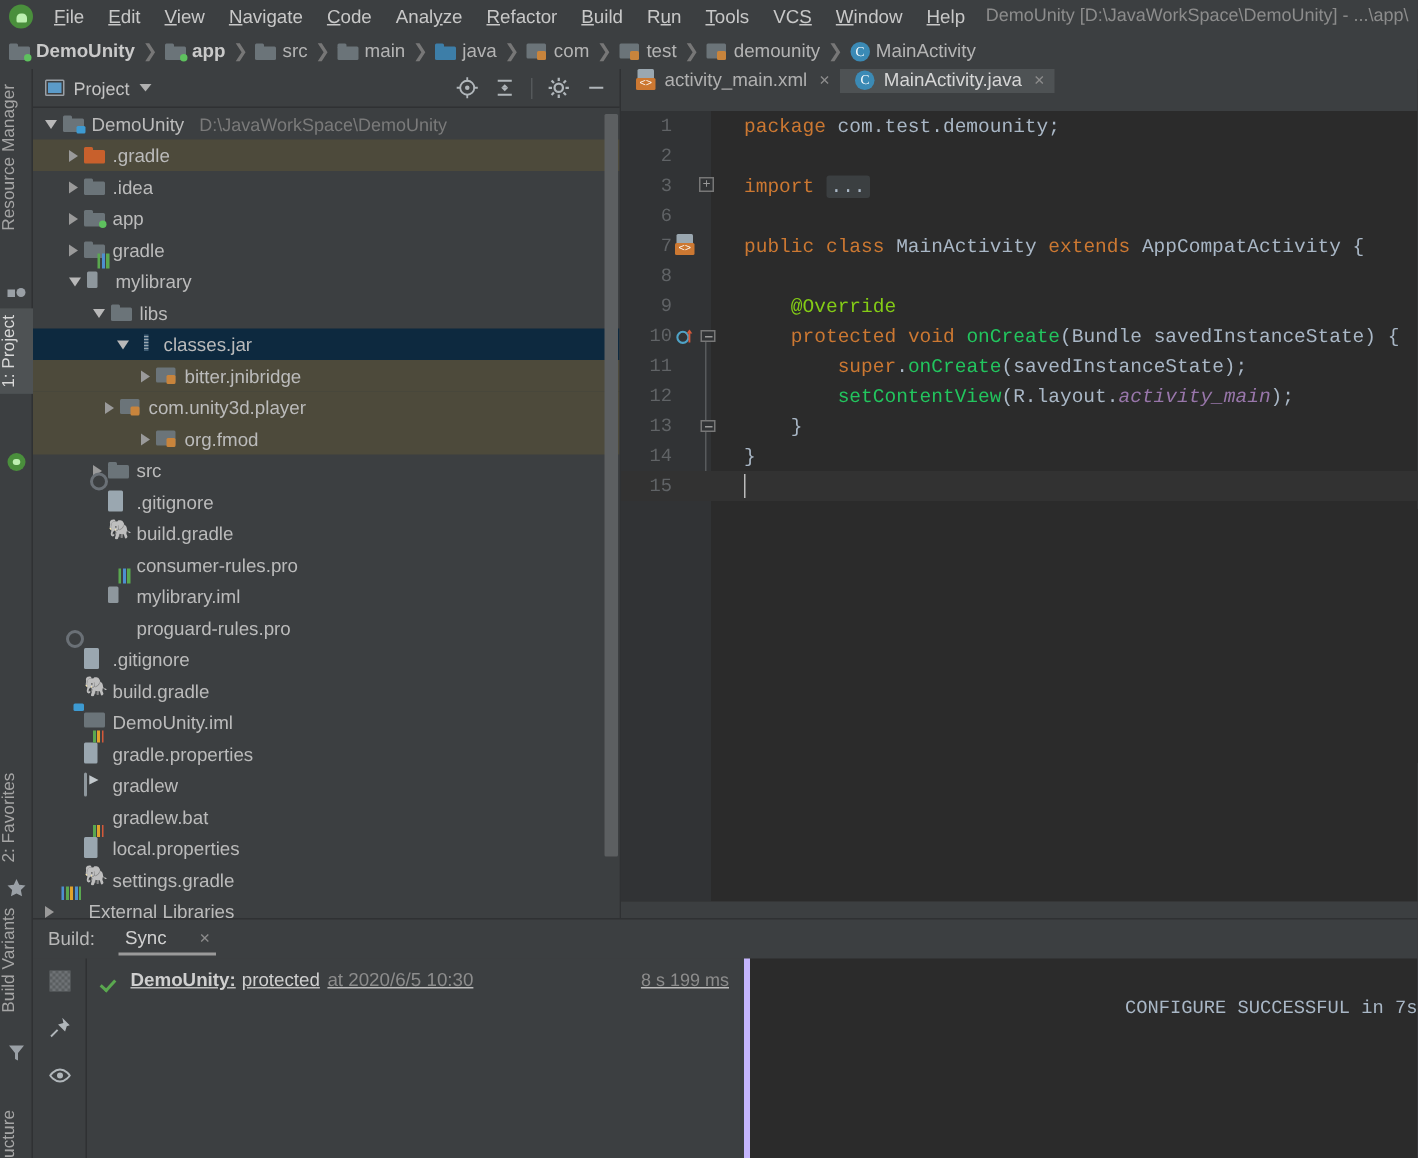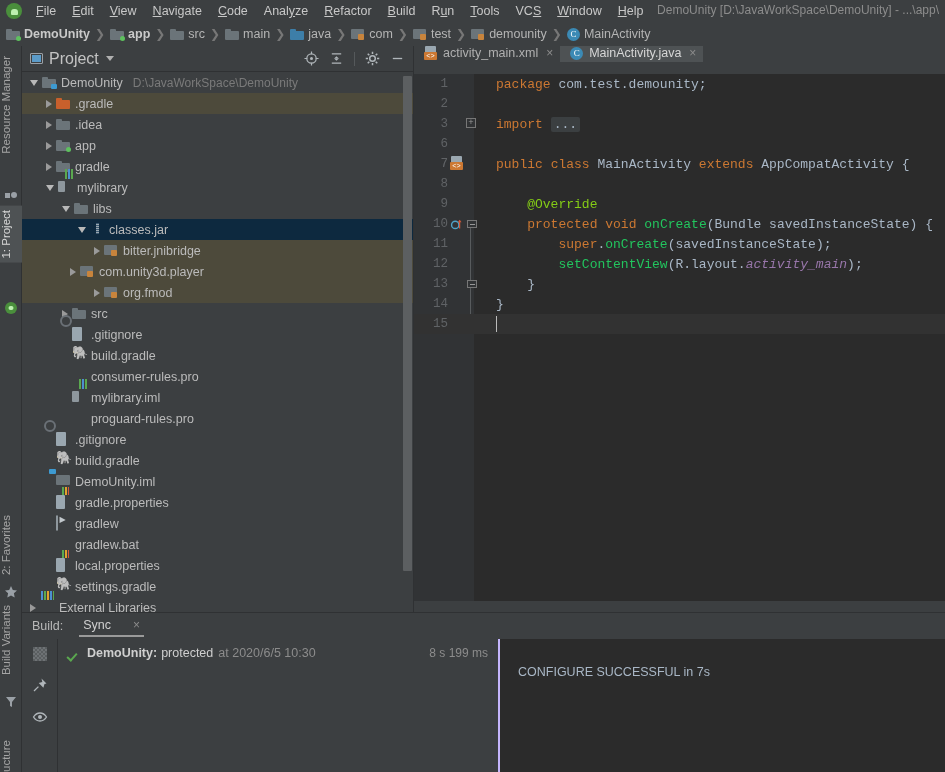--- a/index.html
+++ b/index.html
@@ -94,7 +94,7 @@
     height: 26px; display: flex; align-items: center; padding: 0 4px 0 8px;
     border-bottom: 1px solid #2f3133;
   }
-  .pp-title { font-size: 16px; color: #c3c3c3; margin-left: 6px; }
+  .pp-title { font-size: 12px; color: #c3c3c3; margin-left: 6px; }
   .pp-icon-box {
     width: 13px; height: 11px; border: 1.5px solid #9aa0a6; border-radius: 1px;
     background: #3c3f41; position: relative;

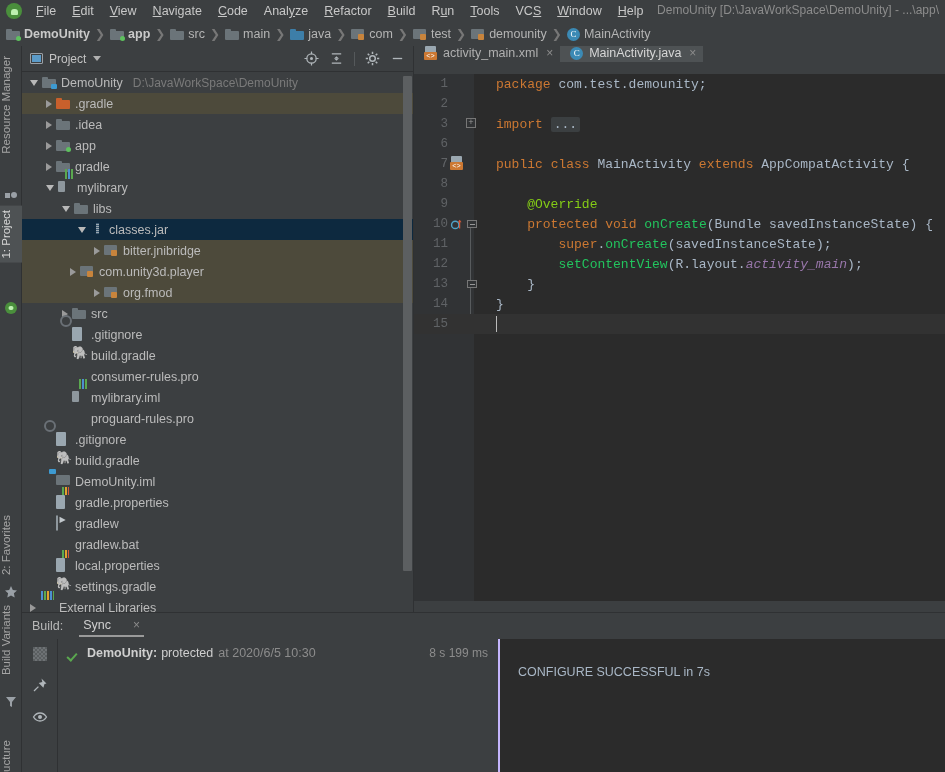--- a/index.html
+++ b/index.html
@@ -311,7 +311,7 @@
     display: flex; flex-direction: column; align-items: center; padding-top: 8px; gap: 16px;
   }
   .bp-tree {
-    width: 442px; background: #3c3f41; border-right: 2px solid #c4b5fd; padding-top: 4px;
+    width: 442px; background: #3c3f41; border-right: 4px solid #c4b5fd; padding-top: 4px; text-decoration: underline;
   }
   .build-row {
     display: flex; align-items: center; height: 20px; padding-left: 10px; font-size: 12.5px;

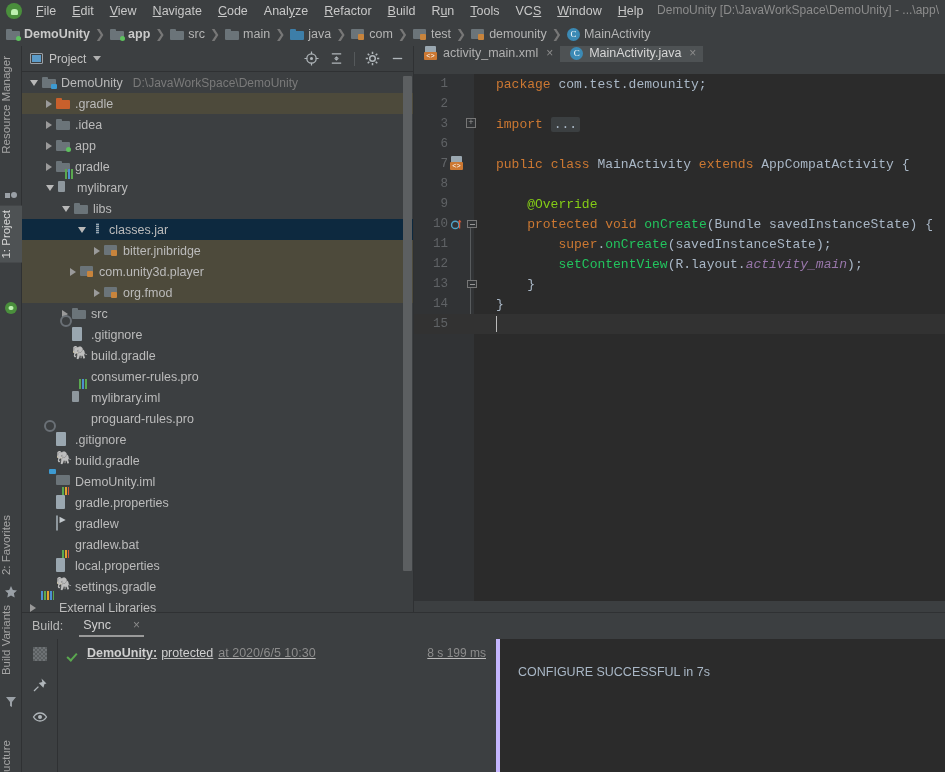--- a/index.html
+++ b/index.html
@@ -330,7 +330,7 @@
   .b-time { color: #8c8c8c; margin-left: auto; padding-right: 10px; font-size: 12px; }
   .bp-out {
     flex: 1; background: #2b2b2b; padding: 26px 0 0 18px;
-    font-family: Liberation Sans, sans-serif; font-size: 12.5px; color: #a9b7c6;
+    font-family: Liberation Mono, monospace; font-size: 12.5px; color: #a9b7c6; text-align: right;
   }
   .ic-stop {
     width: 14px; height: 14px;

